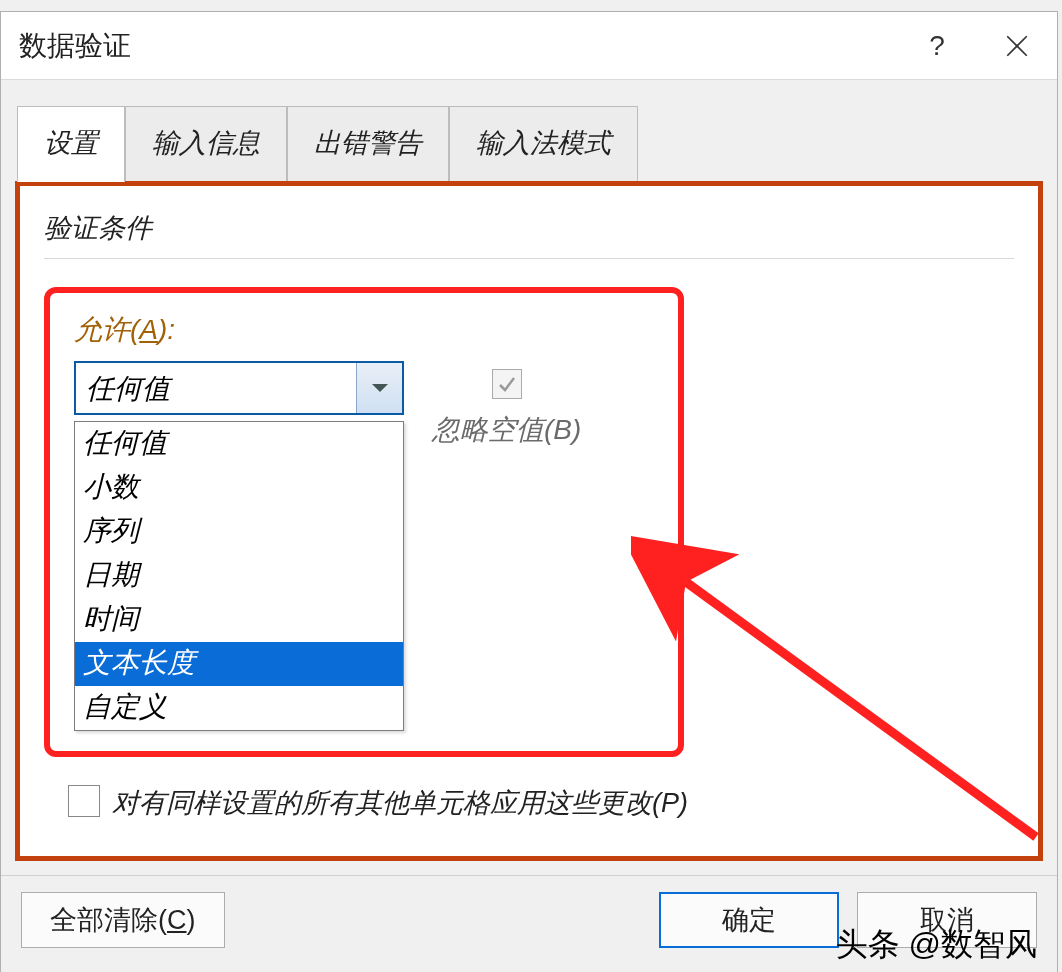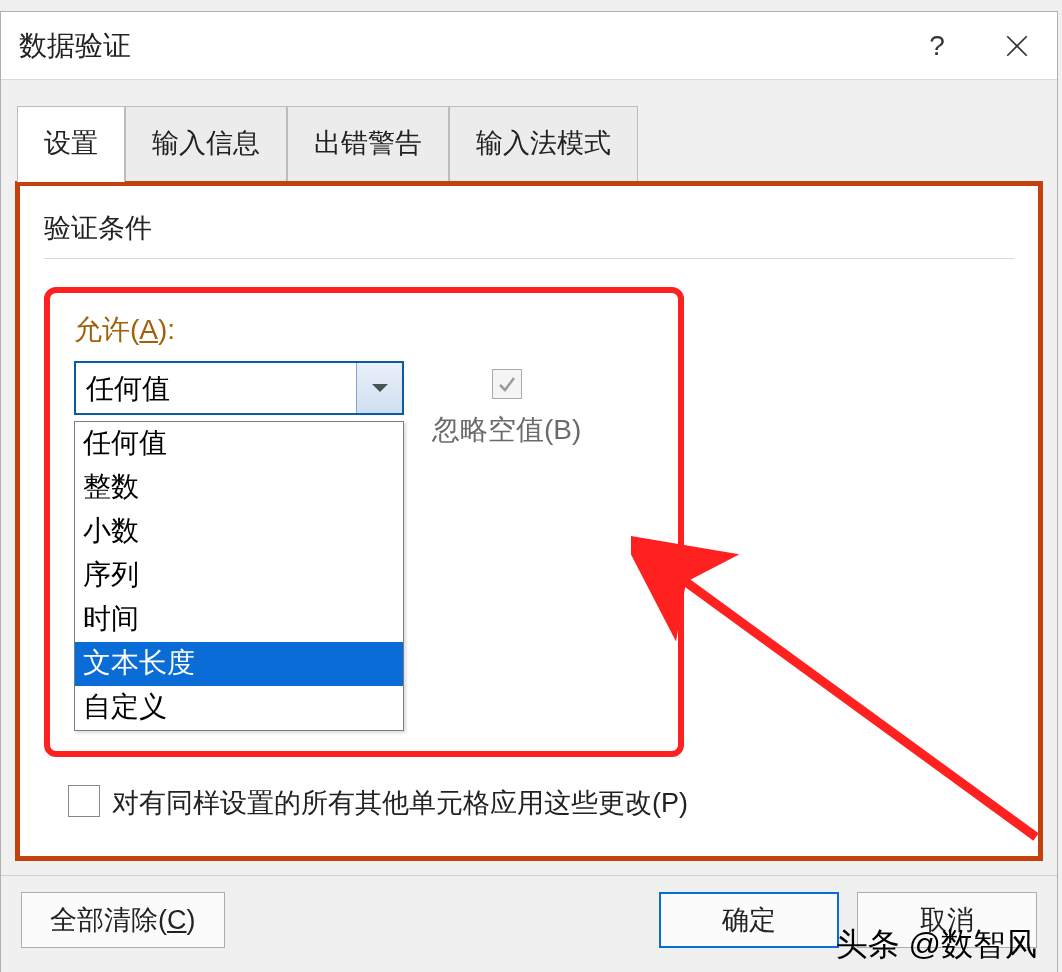--- a/index.html
+++ b/index.html
@@ -49,6 +49,7 @@
     flex: 1;
     position: relative;
     padding: 26px 14px 0 14px;
+    font-style: italic;
   }
   .tabstrip {
     display: flex;

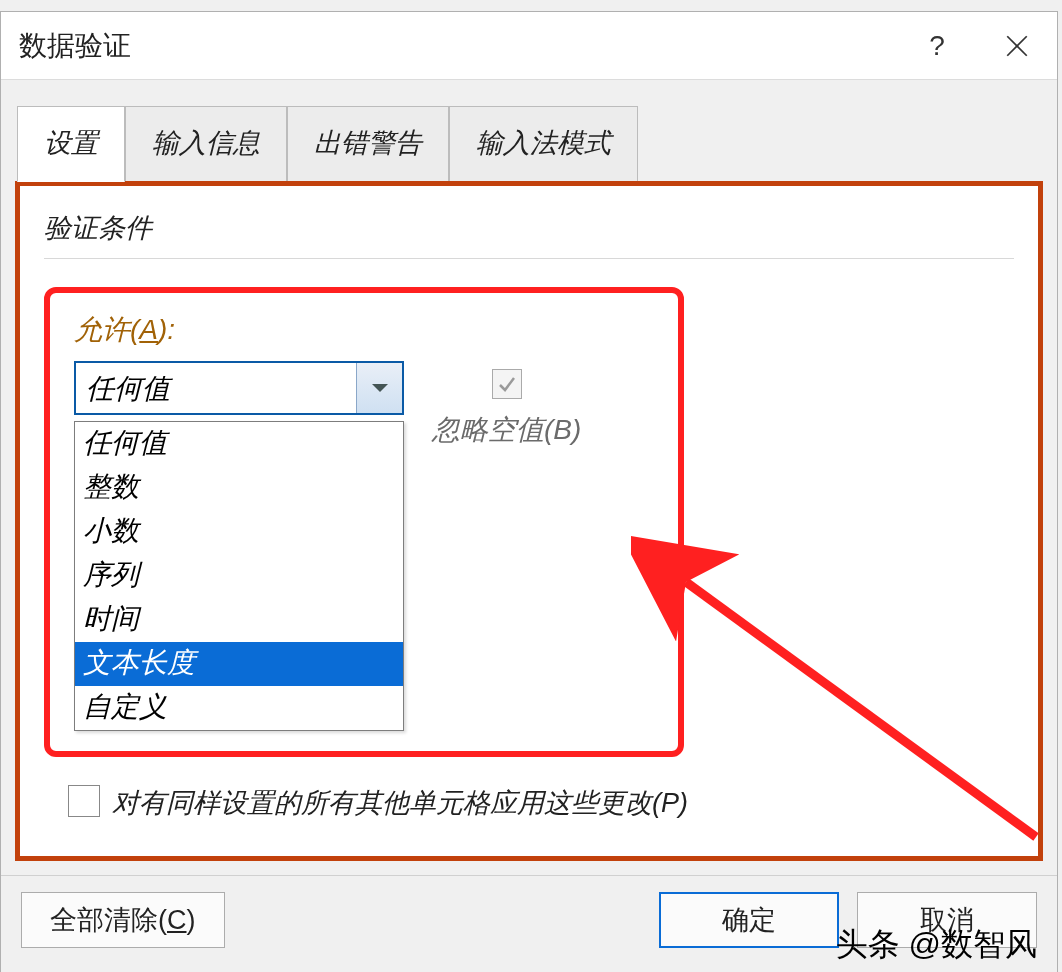--- a/index.html
+++ b/index.html
@@ -289,7 +289,6 @@
 
         <div class="dropdown-list">
           <div class="dd-item">任何值</div>
-          <div class="dd-item">整数</div>
           <div class="dd-item">小数</div>
           <div class="dd-item">序列</div>
           <div class="dd-item">时间</div>

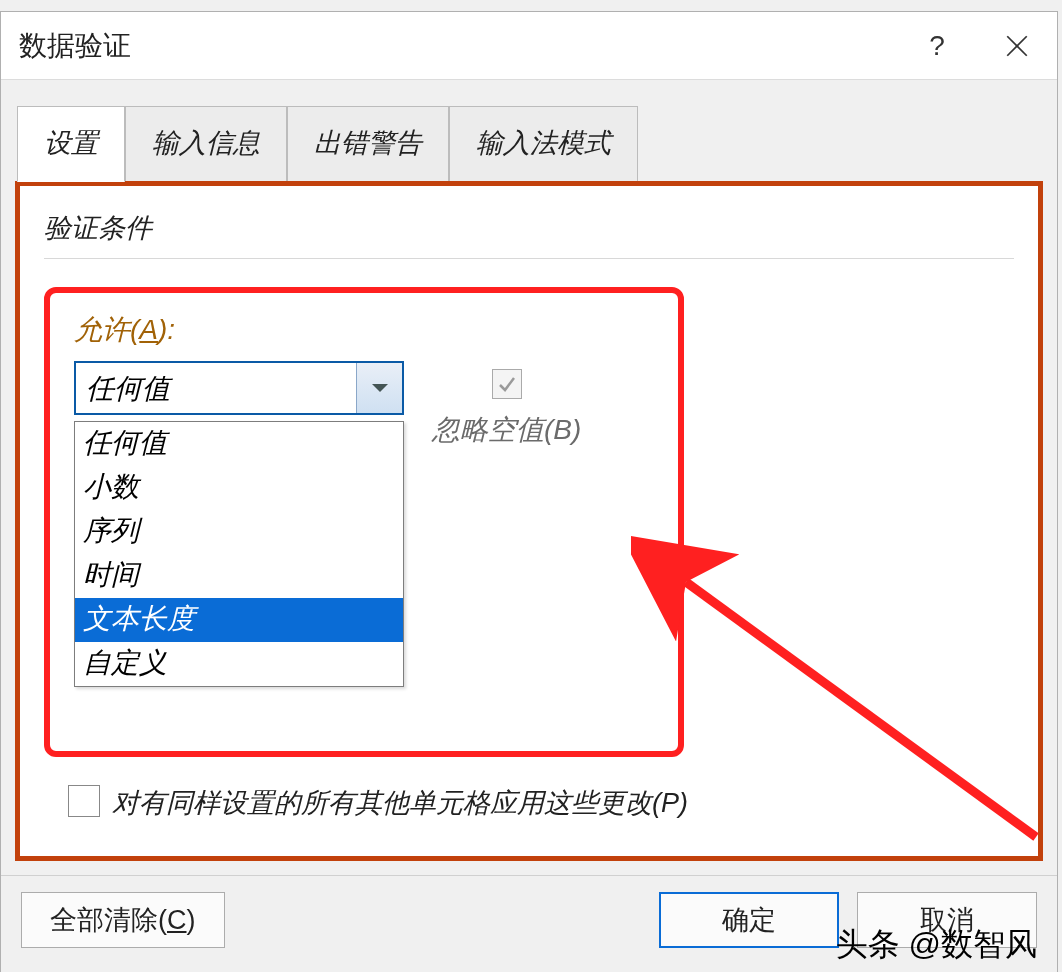--- a/index.html
+++ b/index.html
@@ -291,6 +291,7 @@
           <div class="dd-item">任何值</div>
           <div class="dd-item">小数</div>
           <div class="dd-item">序列</div>
+          <div class="dd-item">日期</div>
           <div class="dd-item">时间</div>
           <div class="dd-item selected">文本长度</div>
           <div class="dd-item">自定义</div>

